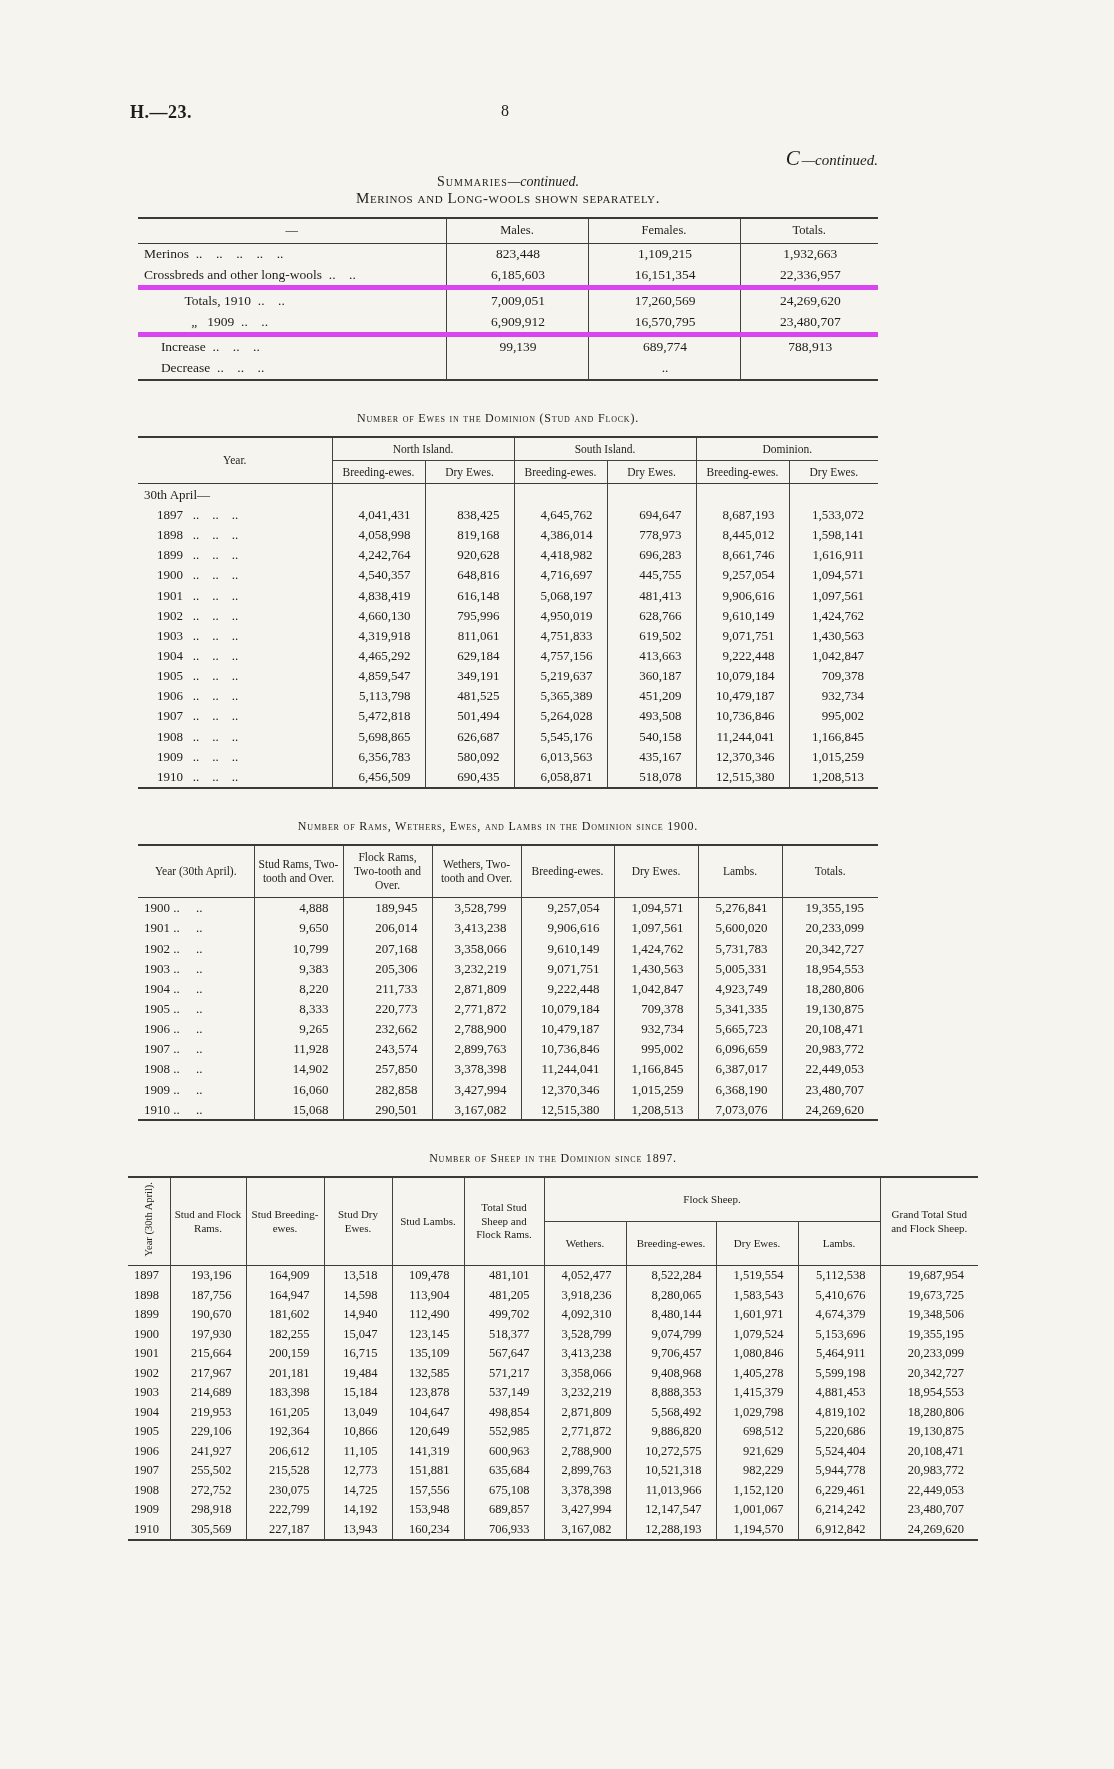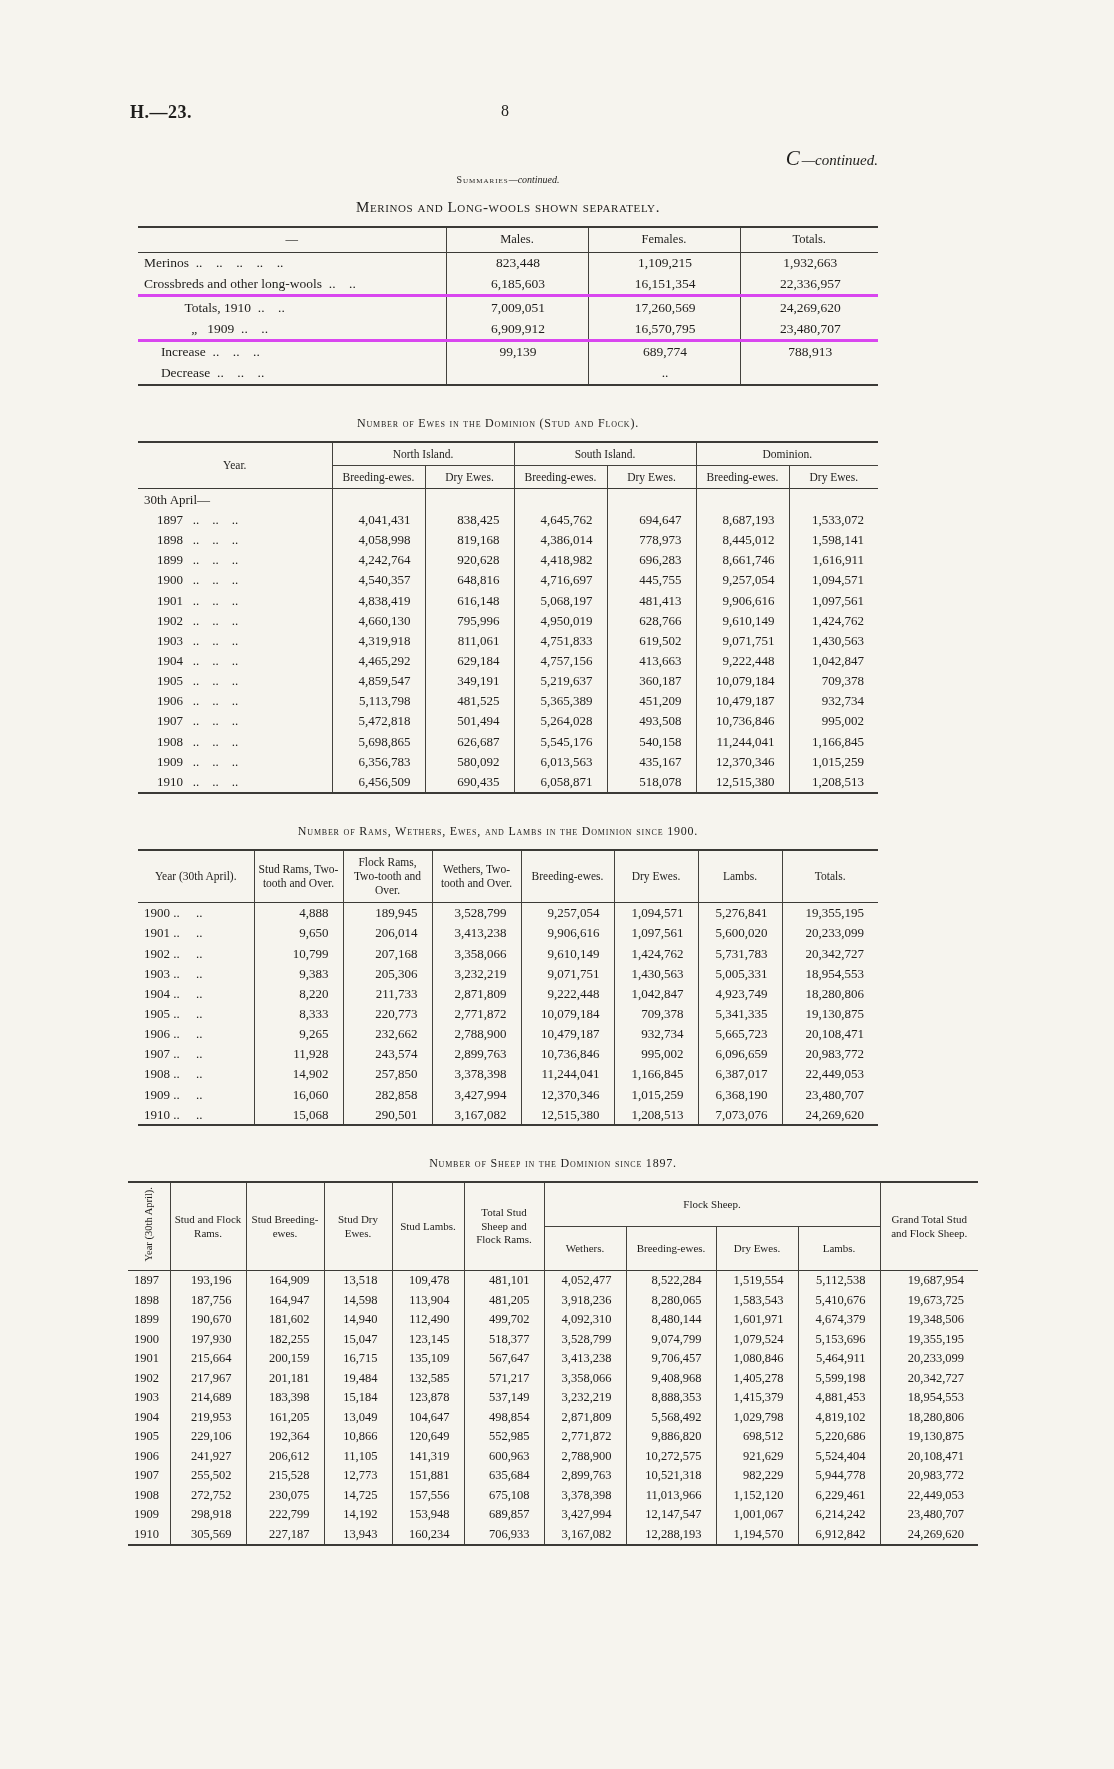--- a/index.html
+++ b/index.html
@@ -30,7 +30,7 @@
   .continued-line{ text-align:right; font-size:15px; }
   .script-c{ font-style:italic; font-size:21px; padding-right:2px; }
   .cont-it{ font-style:italic; }
-  .summaries-line{ text-align:center; font-size:10px; margin-top:3px; }
+  .summaries-line{ text-align:center; font-size:14px; margin-top:3px; }
   .sc{ font-variant:small-caps; letter-spacing:1px; }
   .tbl-title{
     text-align:center; font-size:12px; margin:30px 0 10px 0;

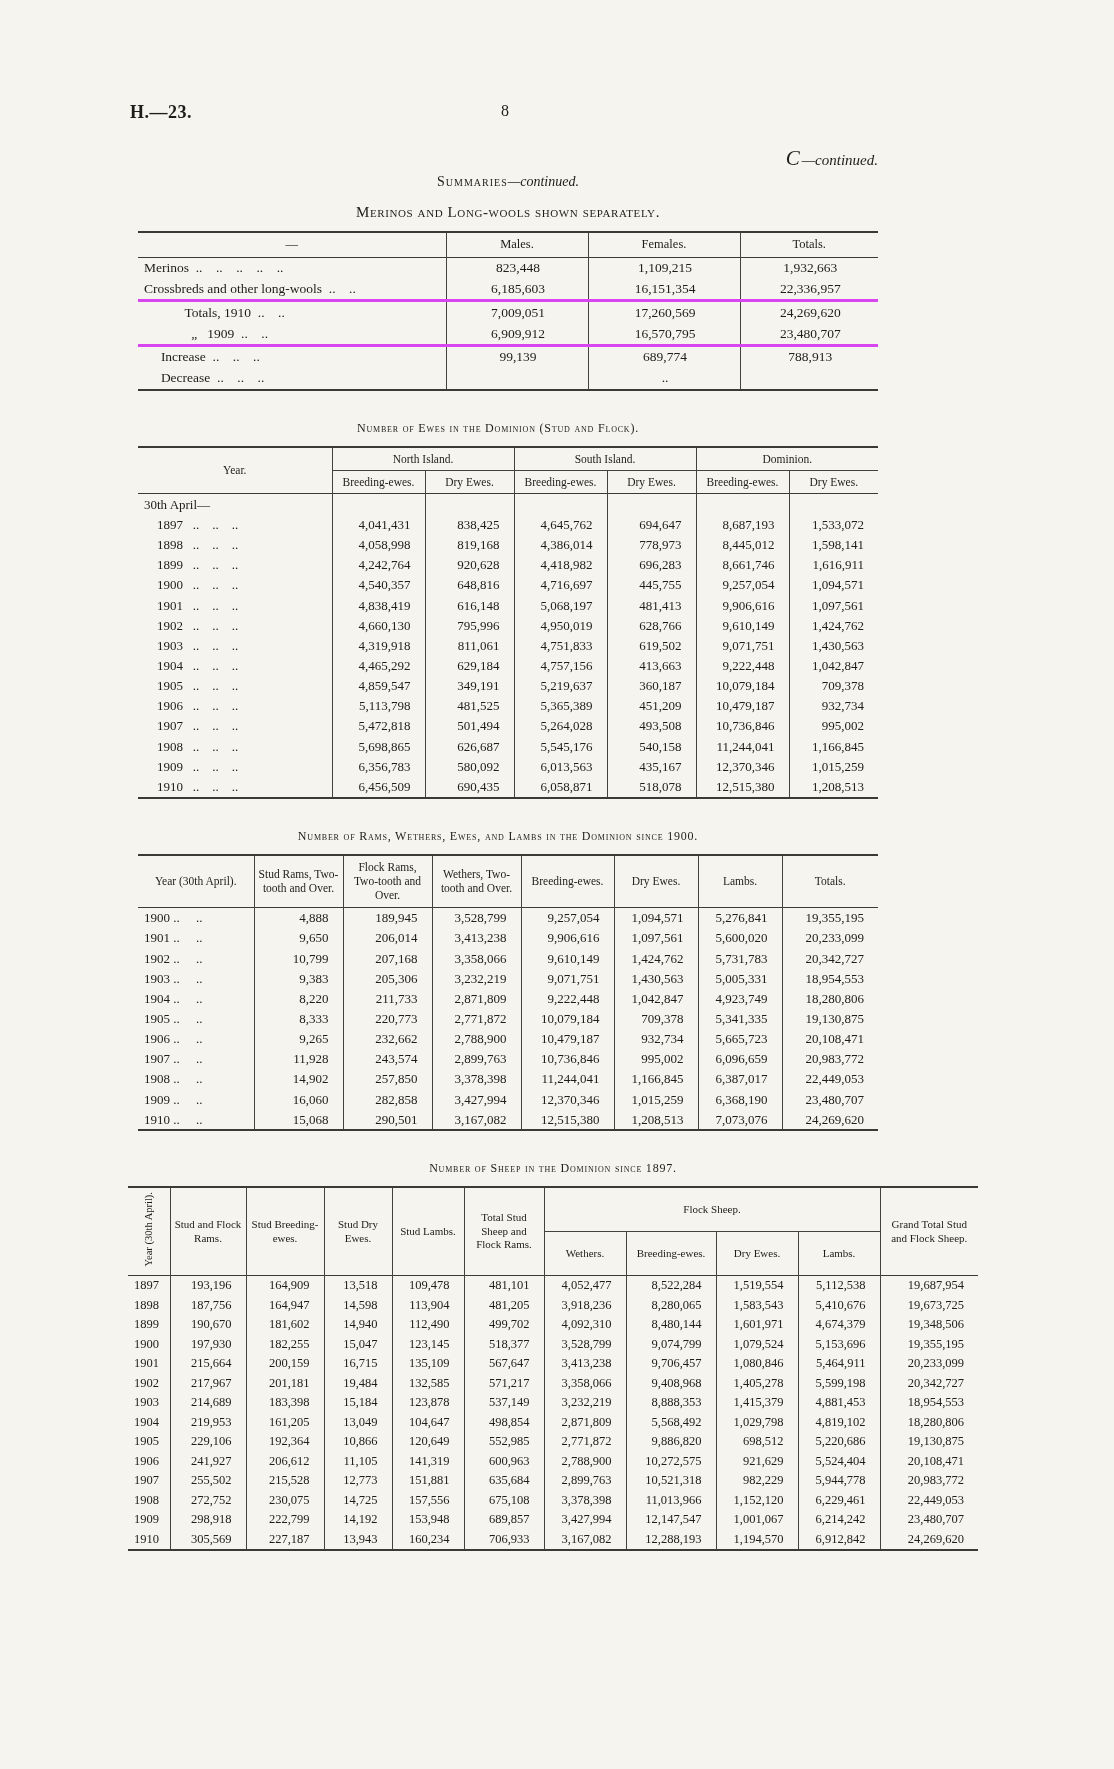--- a/index.html
+++ b/index.html
@@ -36,7 +36,7 @@
     text-align:center; font-size:12px; margin:30px 0 10px 0;
     font-variant:small-caps; letter-spacing:.8px;
   }
-  .subtitle{ text-align:center; font-size:15px; margin-top:14px;
+  .subtitle{ text-align:center; font-size:15px; margin-top:0;
     font-variant:small-caps; letter-spacing:.6px; }
 
   table.t{

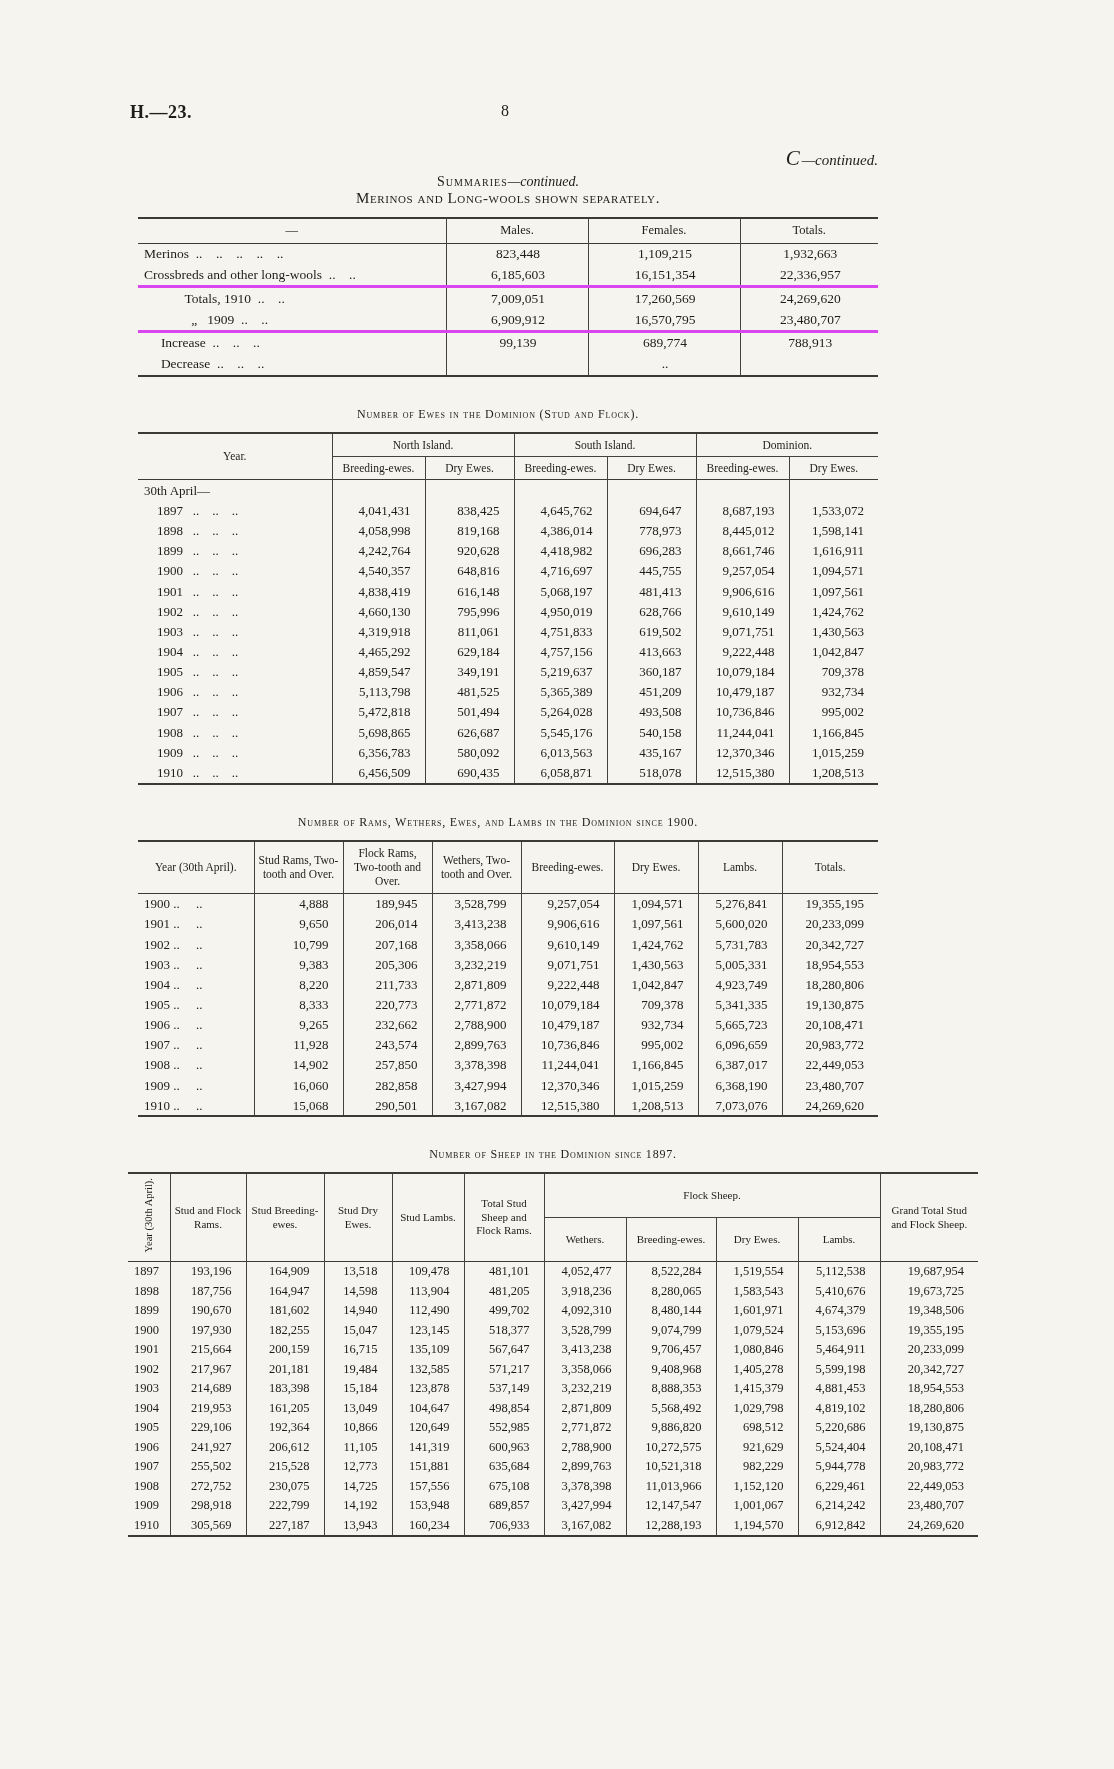--- a/index.html
+++ b/index.html
@@ -65,7 +65,7 @@
   .summary td{ font-size:13.5px; }
   .summary tbody td{ text-align:center; padding-right:6px; }
   .summary tbody td:first-child{ text-align:left; }
-  .summary tbody.sep{ border-top:3px solid #d946ef; }
+  .summary tbody.sep{ border-top:5px solid #d946ef; }
 
   
   .rot{ padding:2px 1px; }

